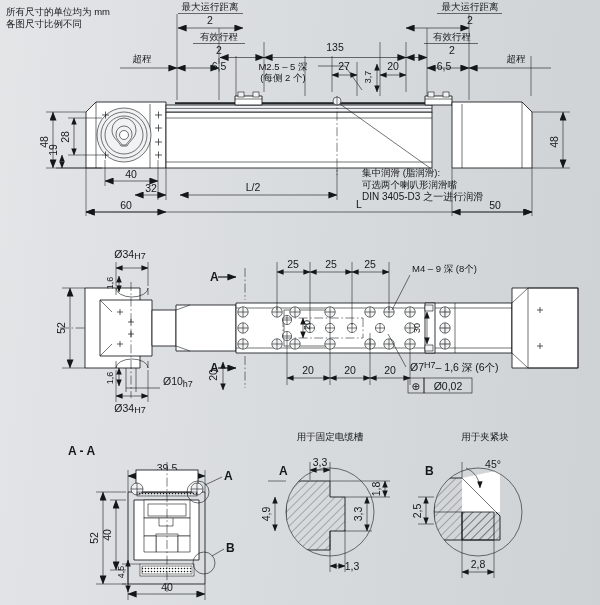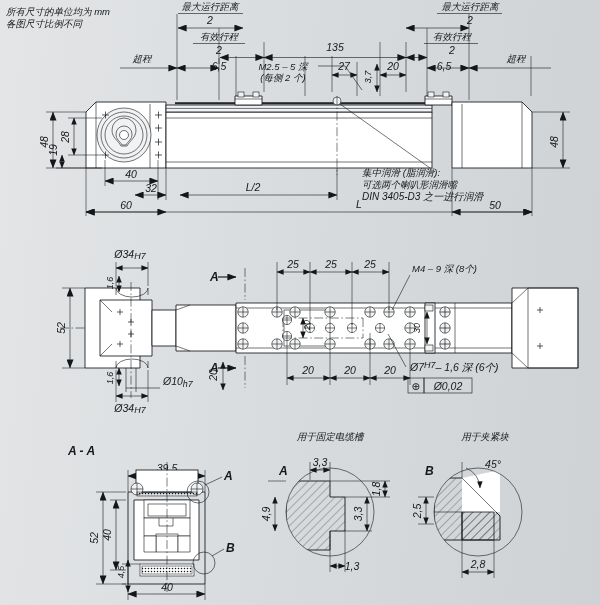--- a/index.html
+++ b/index.html
@@ -9,7 +9,7 @@
     font-family:"Liberation Sans","DejaVu Sans",sans-serif;
     color:#1a1a1a;overflow:hidden;position:relative;
   }
-  #stage{position:absolute;left:0;top:0;width:600px;height:605px;font-style:italic;}
+  #stage{position:absolute;left:0;top:0;width:600px;height:605px;}
   svg{display:block;position:absolute;left:0;top:0;}
   text{font-family:"Liberation Sans","DejaVu Sans",sans-serif;fill:#15181a;}
   .dim{font-size:10.5px;}

